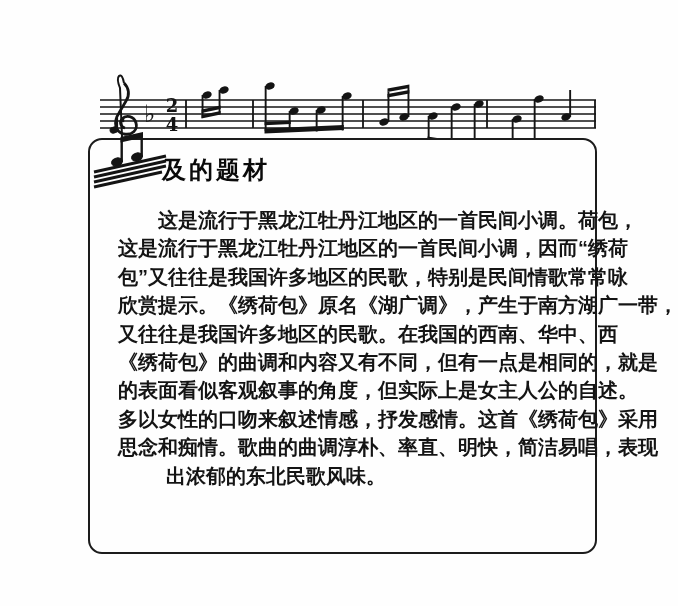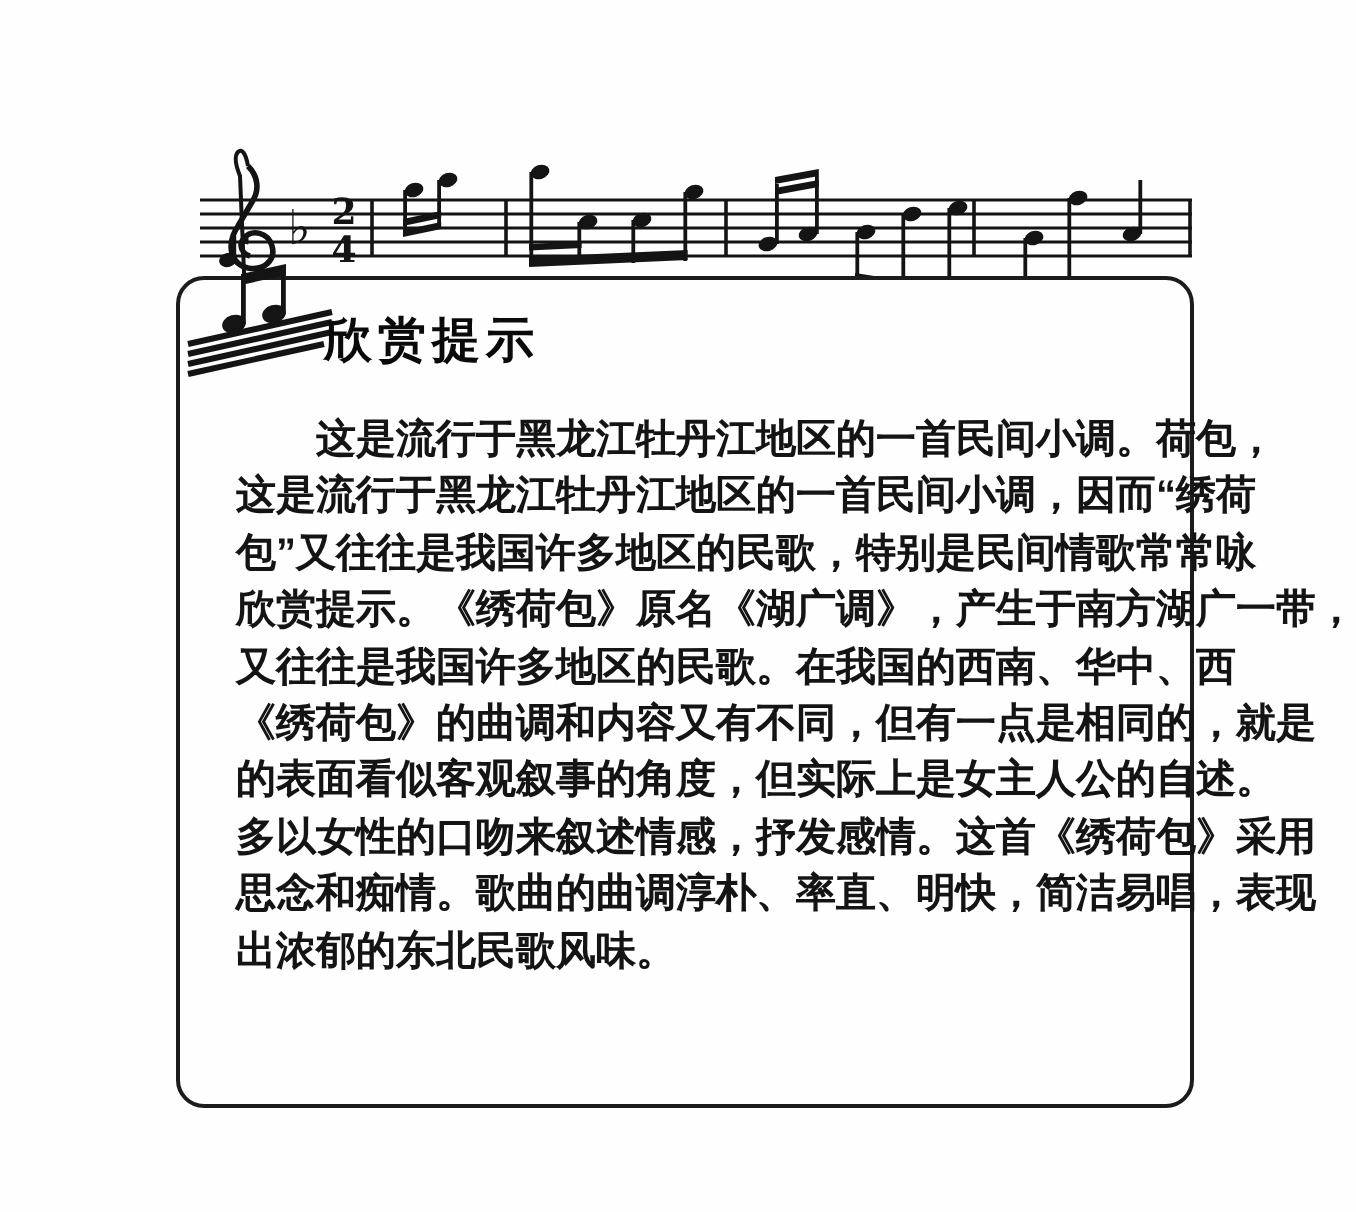--- a/index.html
+++ b/index.html
@@ -170,7 +170,7 @@
       </g>
     </svg>
 
-    <h2 class="tip-heading">欣赏提示</h2>
+    <h2 class="tip-heading">及的题材</h2>
 
     <div class="article">
       <div class="line indent">这是流行于黑龙江牡丹江地区的一首民间小调。荷包，</div>

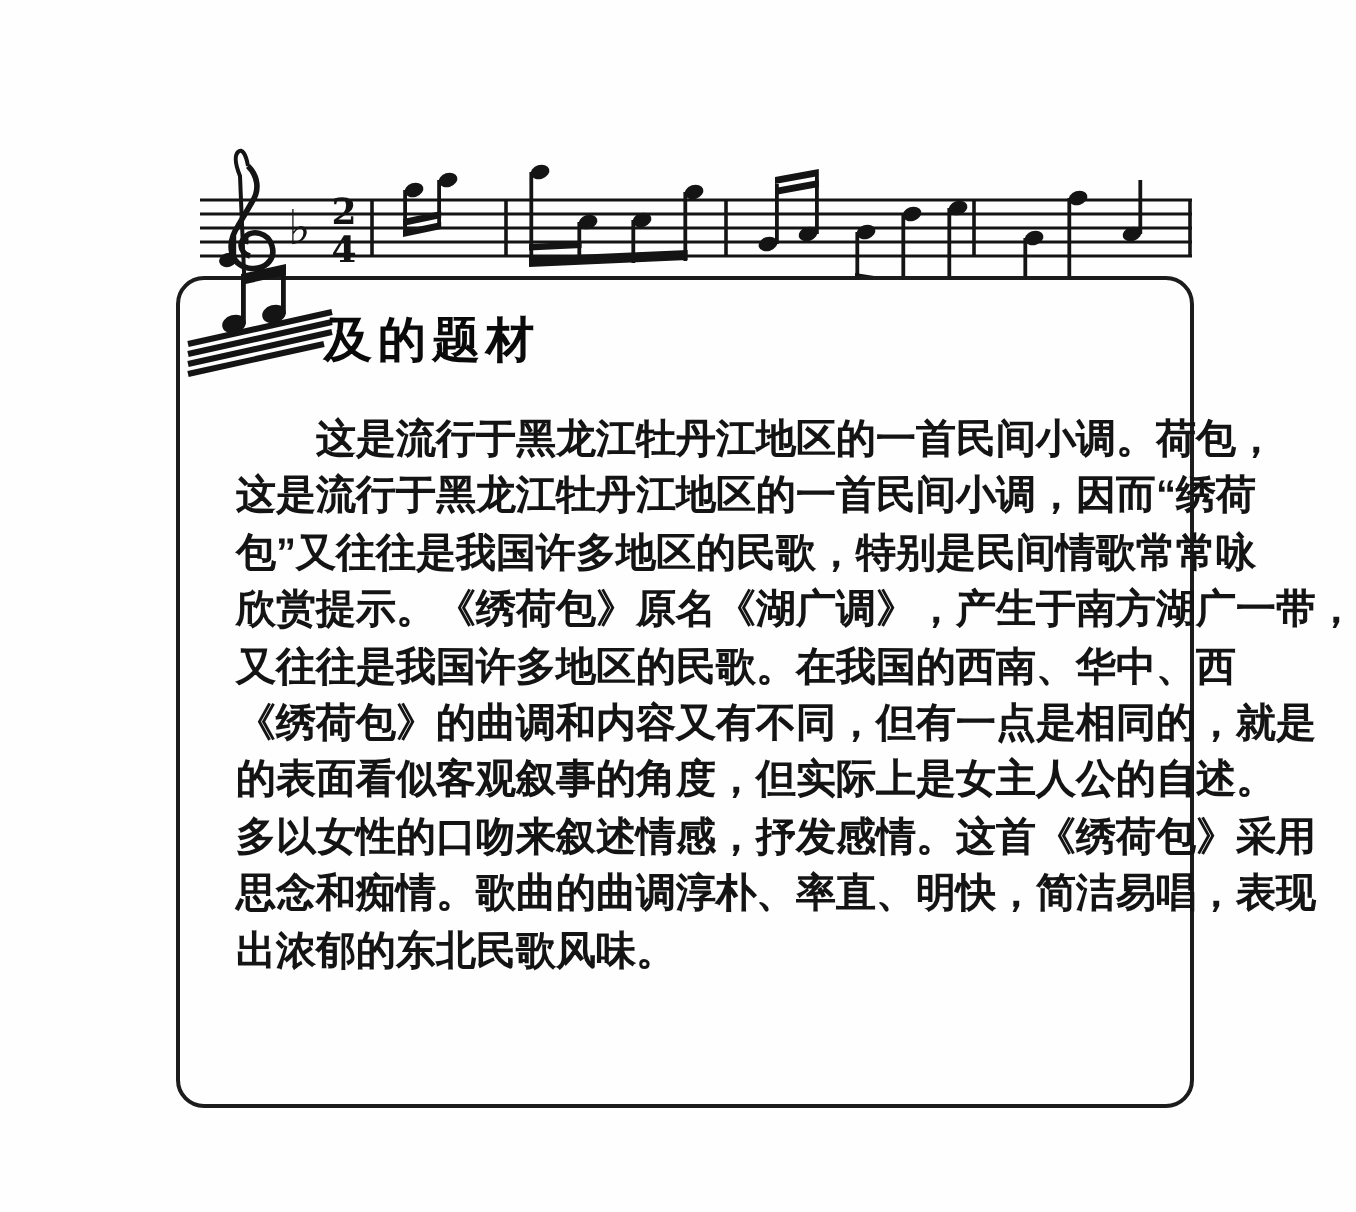--- a/index.html
+++ b/index.html
@@ -57,7 +57,7 @@
     color:#141414;
   }
   .article .line.indent{padding-left:40px;width:444px;}
-  .article .line.last{text-align-last:left;}
+  .article .line.last{text-align-last:left;margin-left:48px;}
 </style>
 </head>
 <body>

